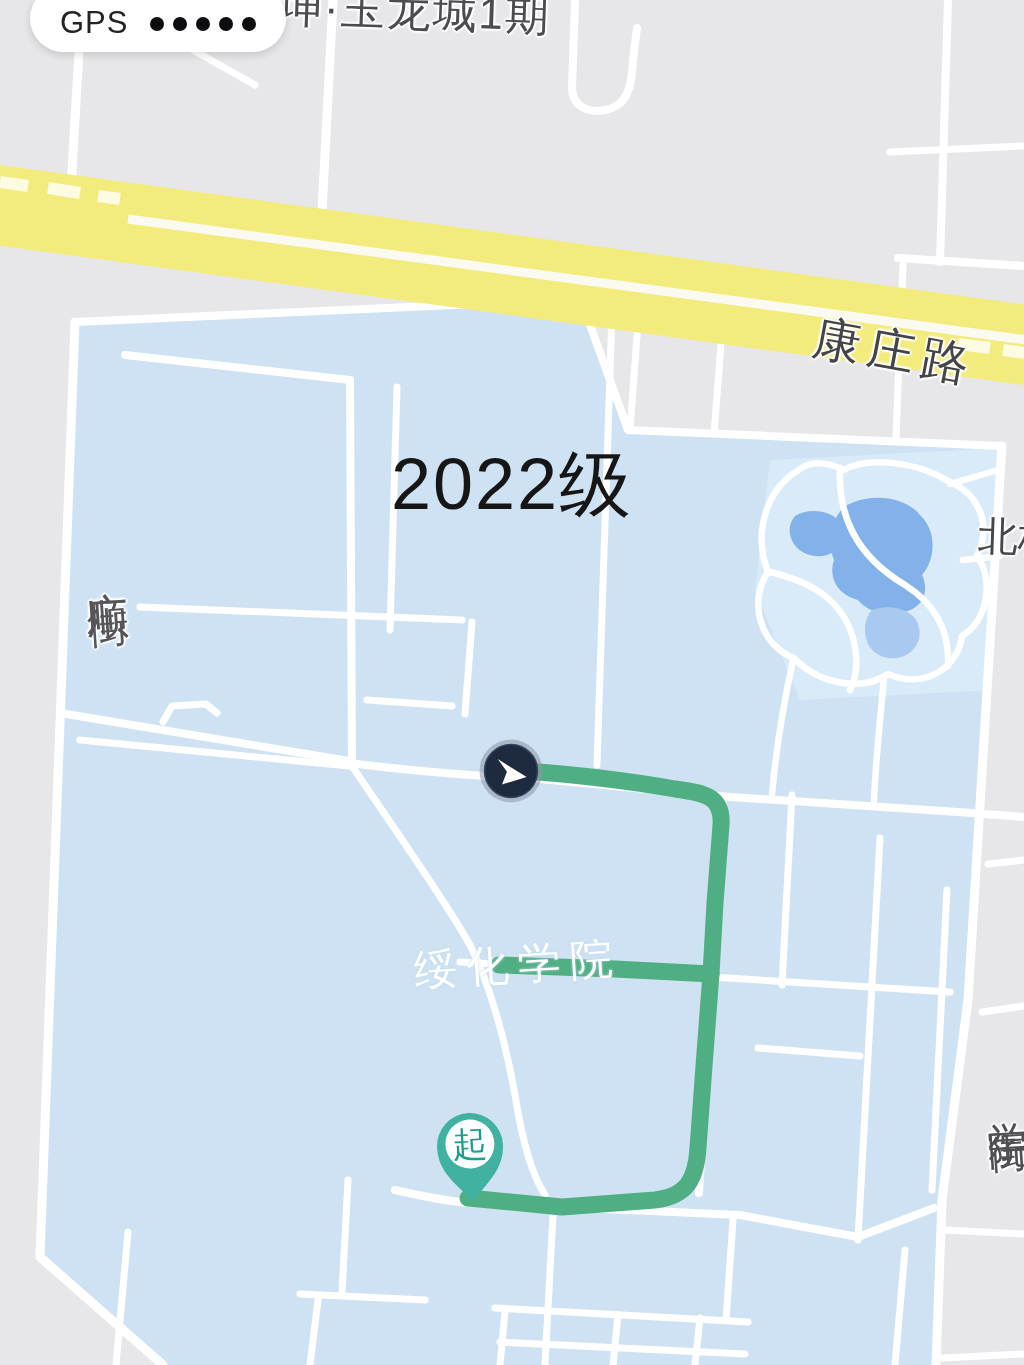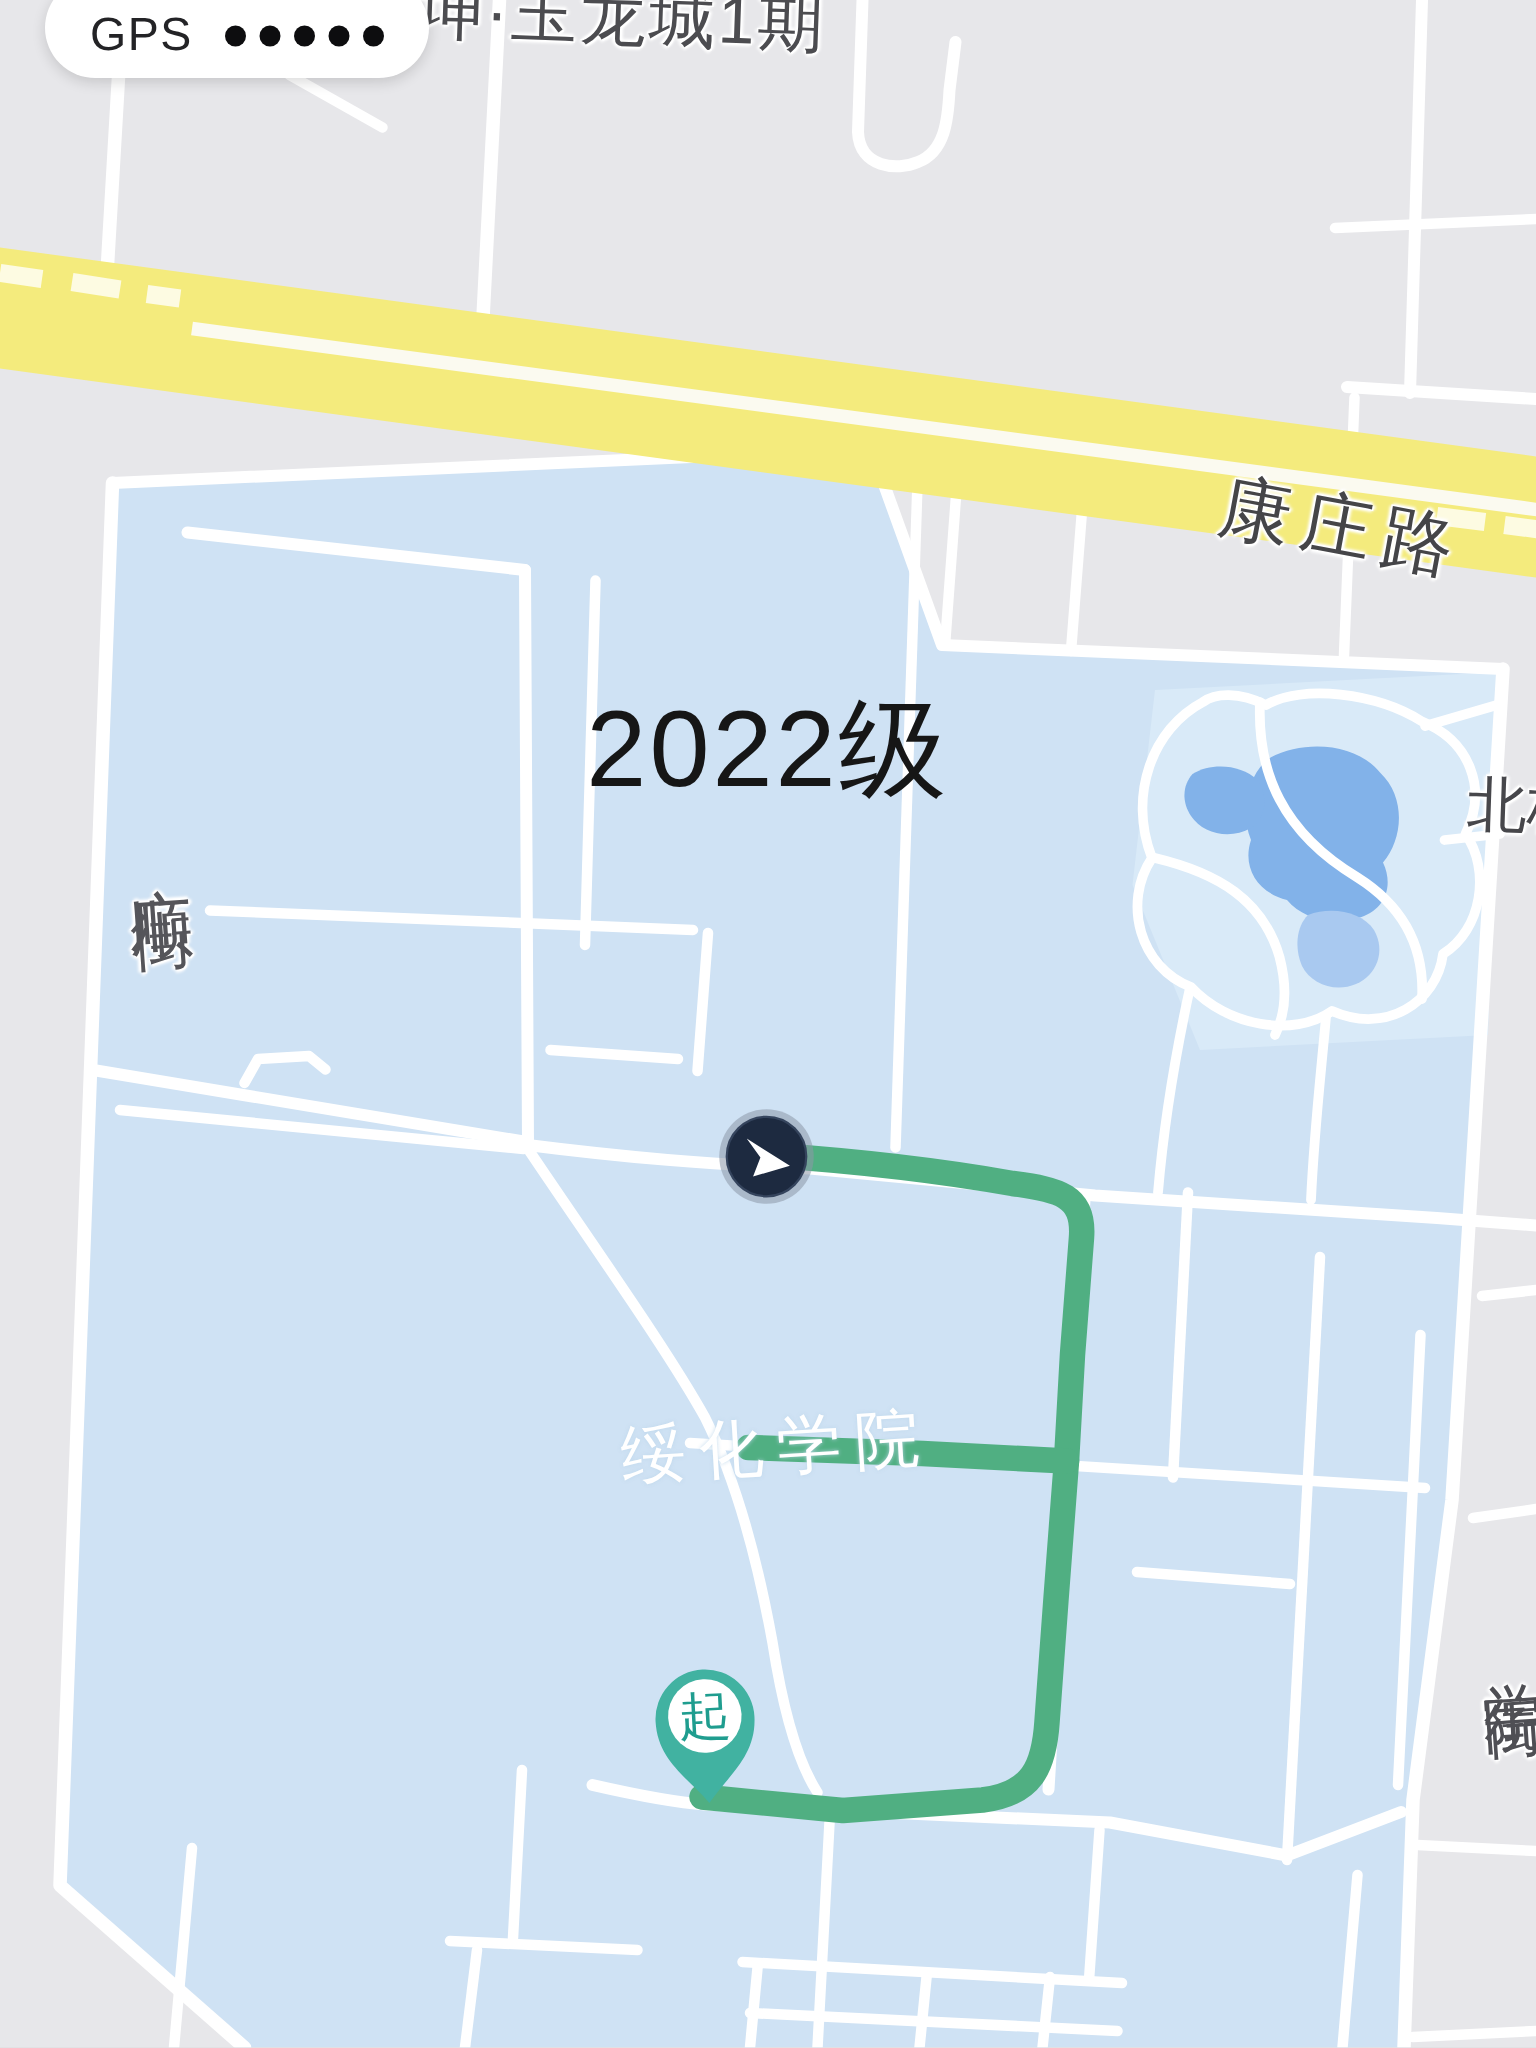--- a/index.html
+++ b/index.html
@@ -24,7 +24,7 @@
   .label-north{left:978px;top:510px;font-size:40px;transform:rotate(2deg);color:#47474b;}
   .label-campus{left:414px;top:936px;font-size:43px;letter-spacing:9px;
     transform:rotate(-3.5deg);color:#ffffff;text-shadow:0 0 3px rgba(190,215,235,.9);}
-  .watermark{position:absolute;left:0;right:0;top:464px;text-align:center;
+  .watermark{position:absolute;left:0;right:0;top:448px;text-align:center;
     color:#161616;font-size:72px;line-height:73px;letter-spacing:2px;font-weight:400;}
   .gps-pill{position:absolute;left:30px;top:-15px;height:67px;border-radius:34px;
     background:#ffffff;box-shadow:0 3px 9px rgba(0,0,0,.14);

